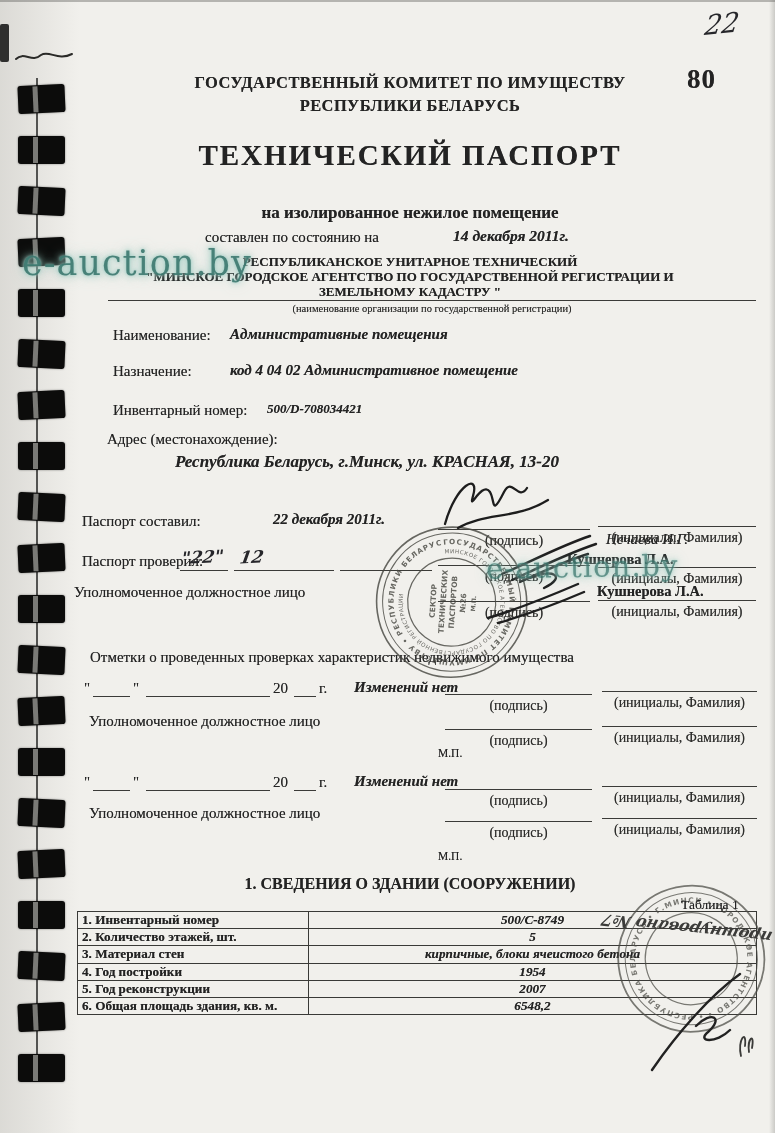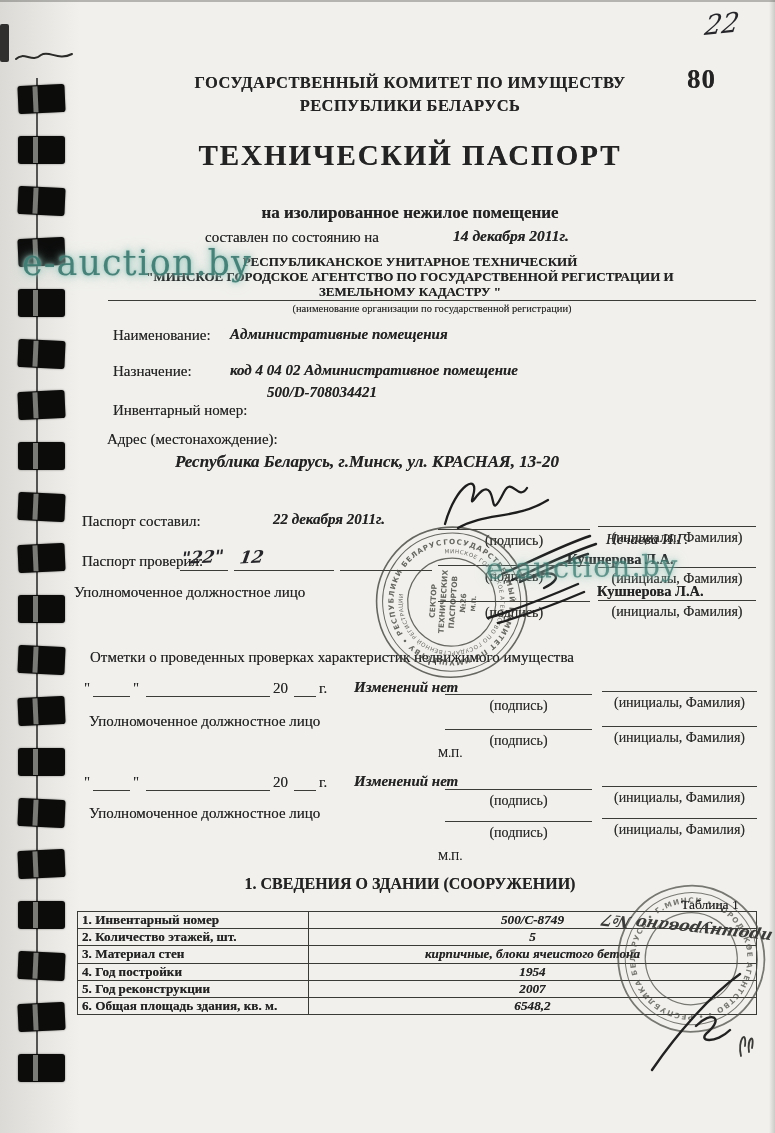--- a/index.html
+++ b/index.html
@@ -101,7 +101,7 @@
   <div class="abs ink b i" style="left:230px;top:362px;font-size:15px;">код 4 04 02 Административное помещение</div>
 
   <div class="abs ink" style="left:113px;top:402px;font-size:15px;">Инвентарный номер:</div>
-  <div class="abs ink b i" style="left:267px;top:384px;font-size:15px;">500/D-708034421</div>
+  <div class="abs ink b i" style="left:267px;top:401px;font-size:13px;">500/D-708034421</div>
 
   <div class="abs ink" style="left:107px;top:431px;font-size:15px;">Адрес (местонахождение):</div>
   <div class="abs ink b i" style="left:175px;top:452px;font-size:17px;">Республика Беларусь, г.Минск, ул. КРАСНАЯ, 13-20</div>

